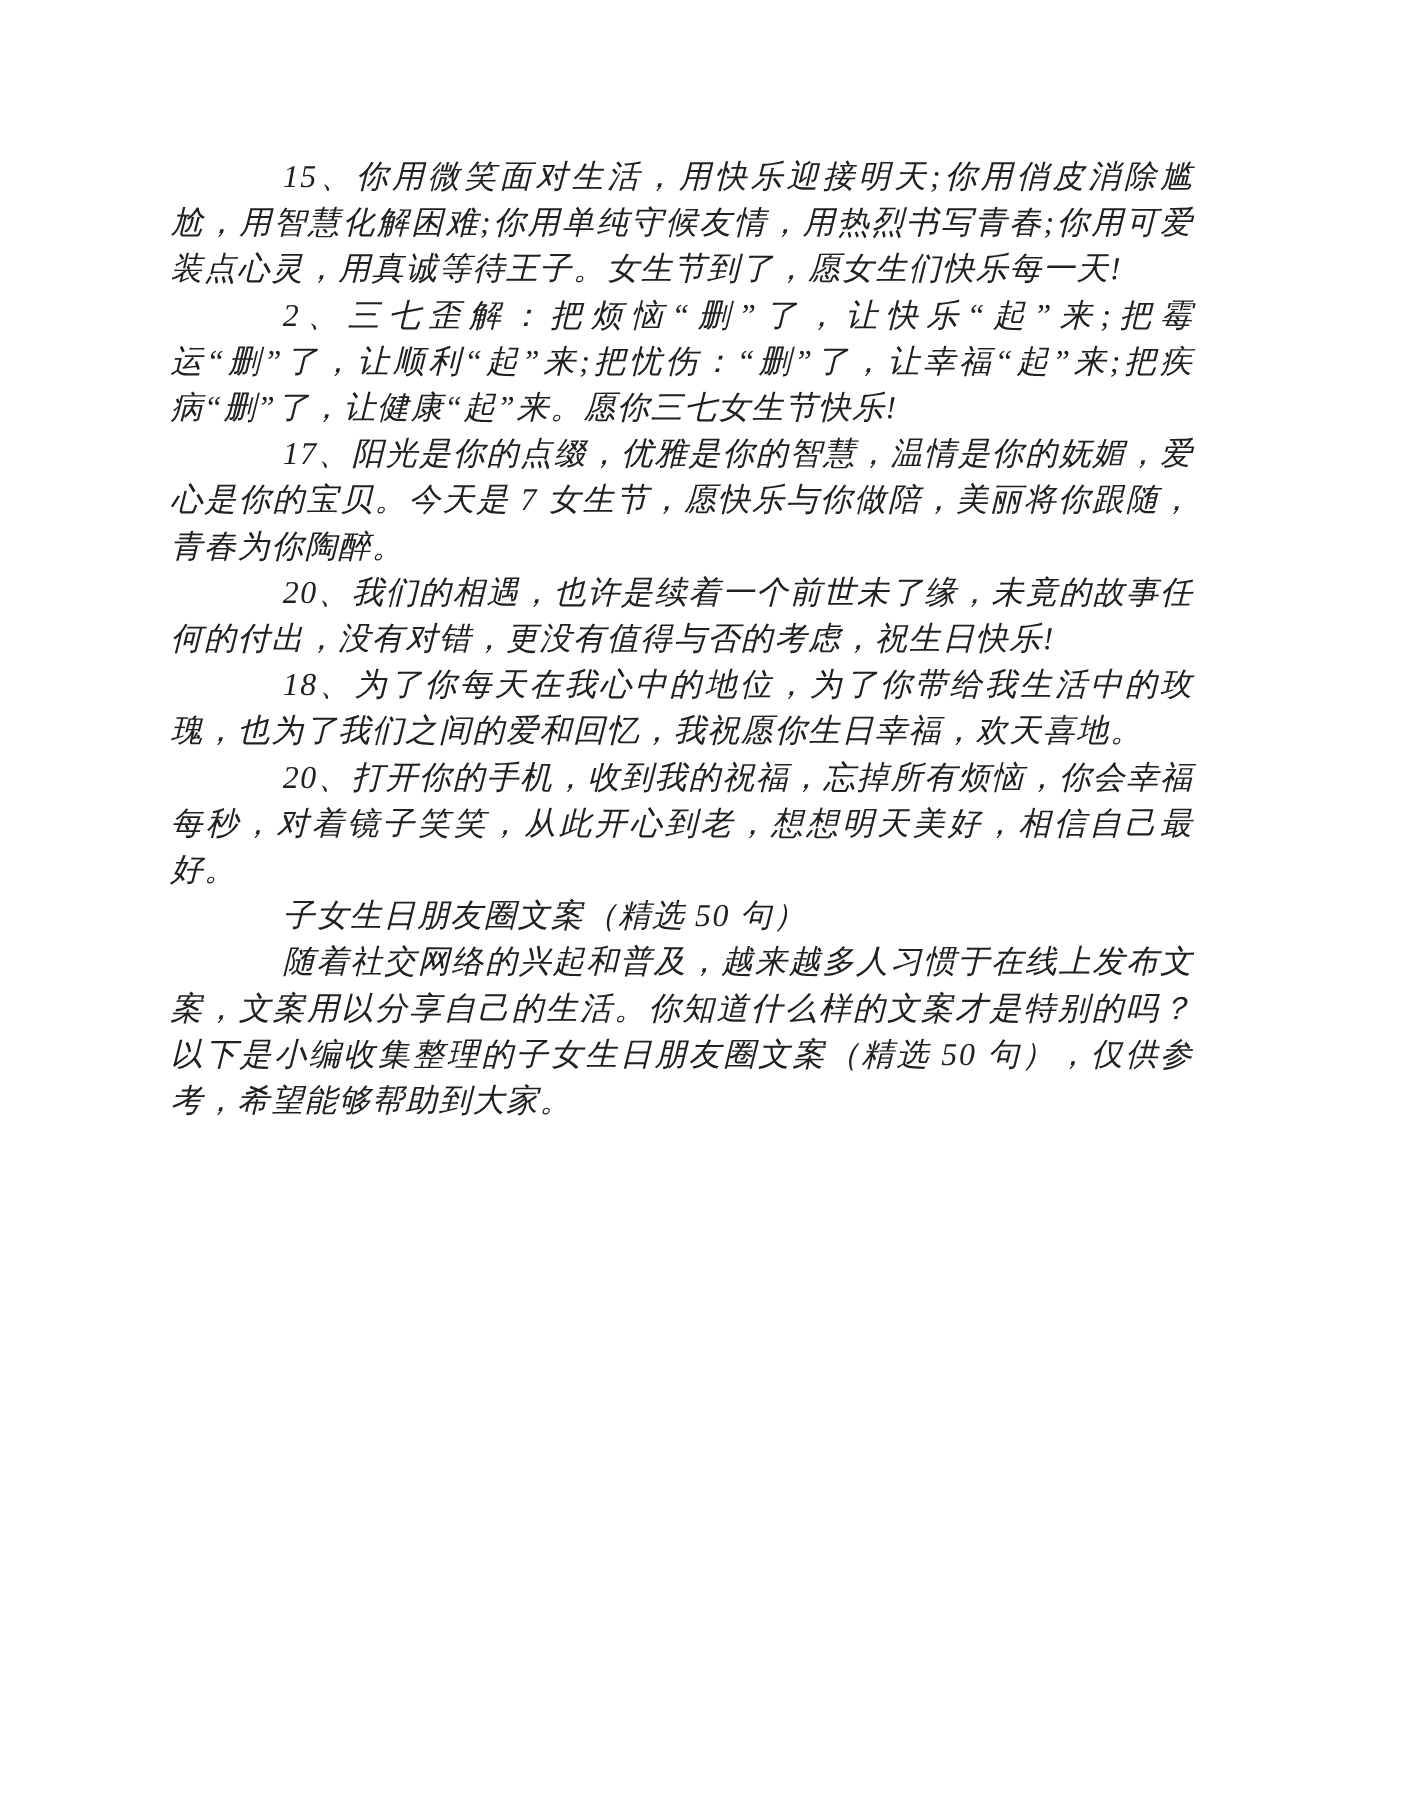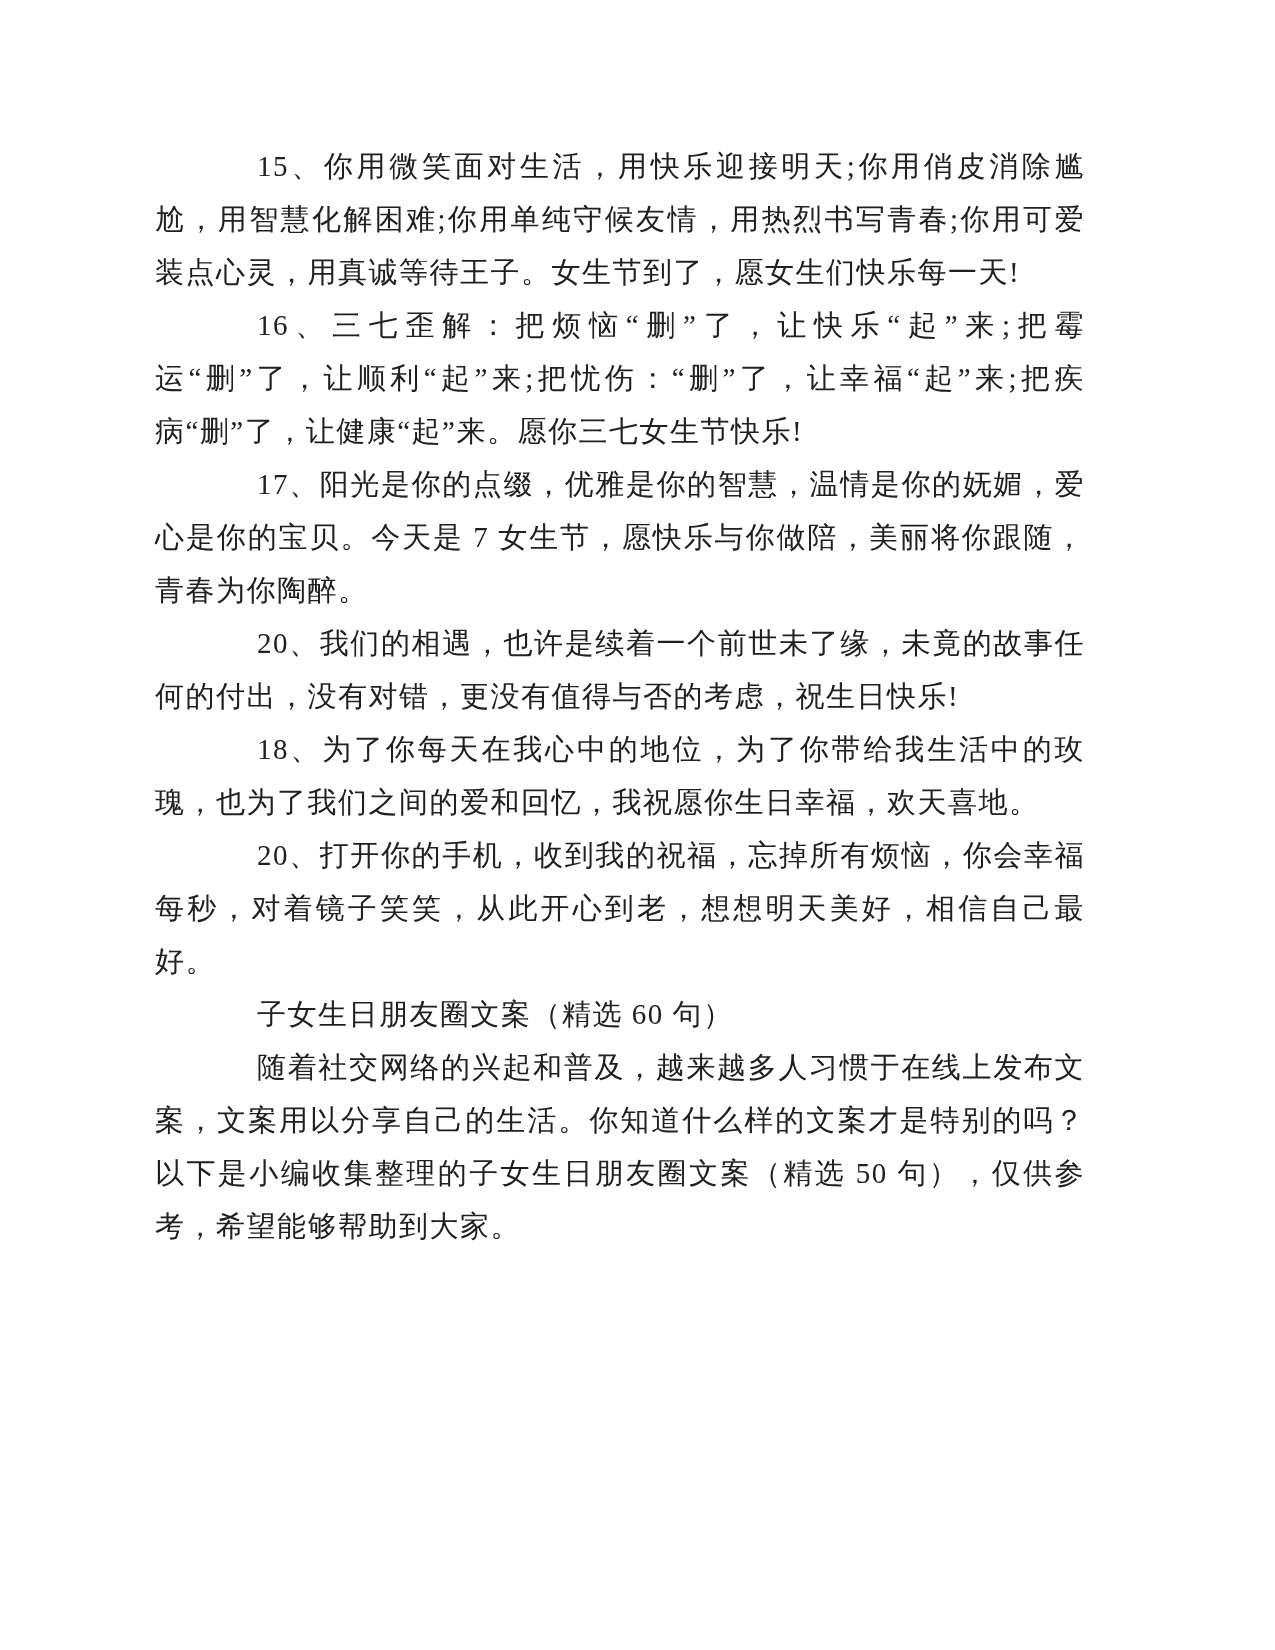--- a/index.html
+++ b/index.html
@@ -25,11 +25,12 @@
   .doc-body p {
     margin: 0;
     font-size: 29px;
-    line-height: 53px;
+    line-height: 42px;
     letter-spacing: 1.5px;
     text-align: justify;
     text-indent: 102px;
     word-break: normal;
+    font-style: italic;
   }
 </style>
 </head>

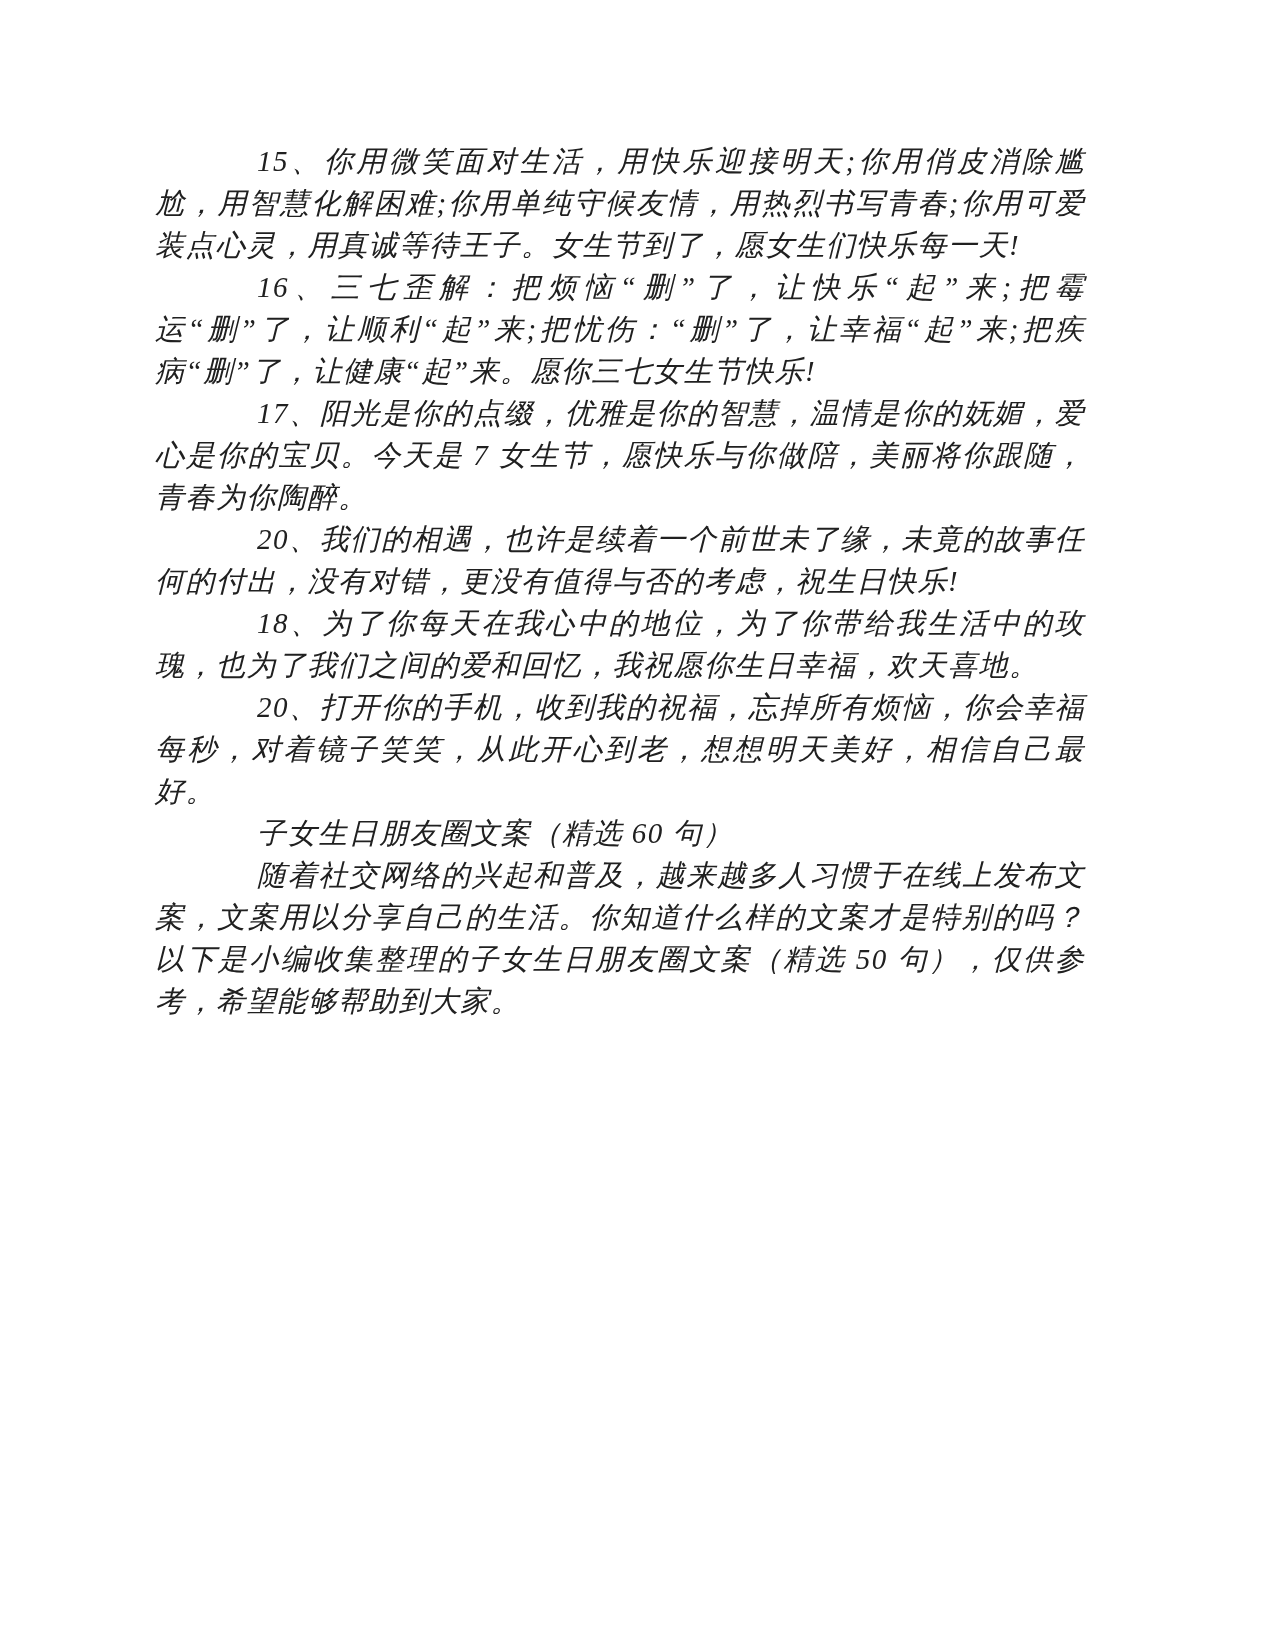--- a/index.html
+++ b/index.html
@@ -39,7 +39,7 @@
 <div class="page">
   <div class="doc-body">
     <p>15、你用微笑面对生活，用快乐迎接明天;你用俏皮消除尴尬，用智慧化解困难;你用单纯守候友情，用热烈书写青春;你用可爱装点心灵，用真诚等待王子。女生节到了，愿女生们快乐每一天!</p>
-    <p>16、三七歪解：把烦恼“删”了，让快乐“起”来;把霉运“删”了，让顺利“起”来;把忧伤：“删”了，让幸福“起”来;把疾病“删”了，让健康“起”来。愿你三七女生节快乐!</p>
+    <p>2、三七歪解：把烦恼“删”了，让快乐“起”来;把霉运“删”了，让顺利“起”来;把忧伤：“删”了，让幸福“起”来;把疾病“删”了，让健康“起”来。愿你三七女生节快乐!</p>
     <p>17、阳光是你的点缀，优雅是你的智慧，温情是你的妩媚，爱心是你的宝贝。今天是 7 女生节，愿快乐与你做陪，美丽将你跟随，青春为你陶醉。</p>
     <p>20、我们的相遇，也许是续着一个前世未了缘，未竟的故事任何的付出，没有对错，更没有值得与否的考虑，祝生日快乐!</p>
     <p>18、为了你每天在我心中的地位，为了你带给我生活中的玫瑰，也为了我们之间的爱和回忆，我祝愿你生日幸福，欢天喜地。</p>

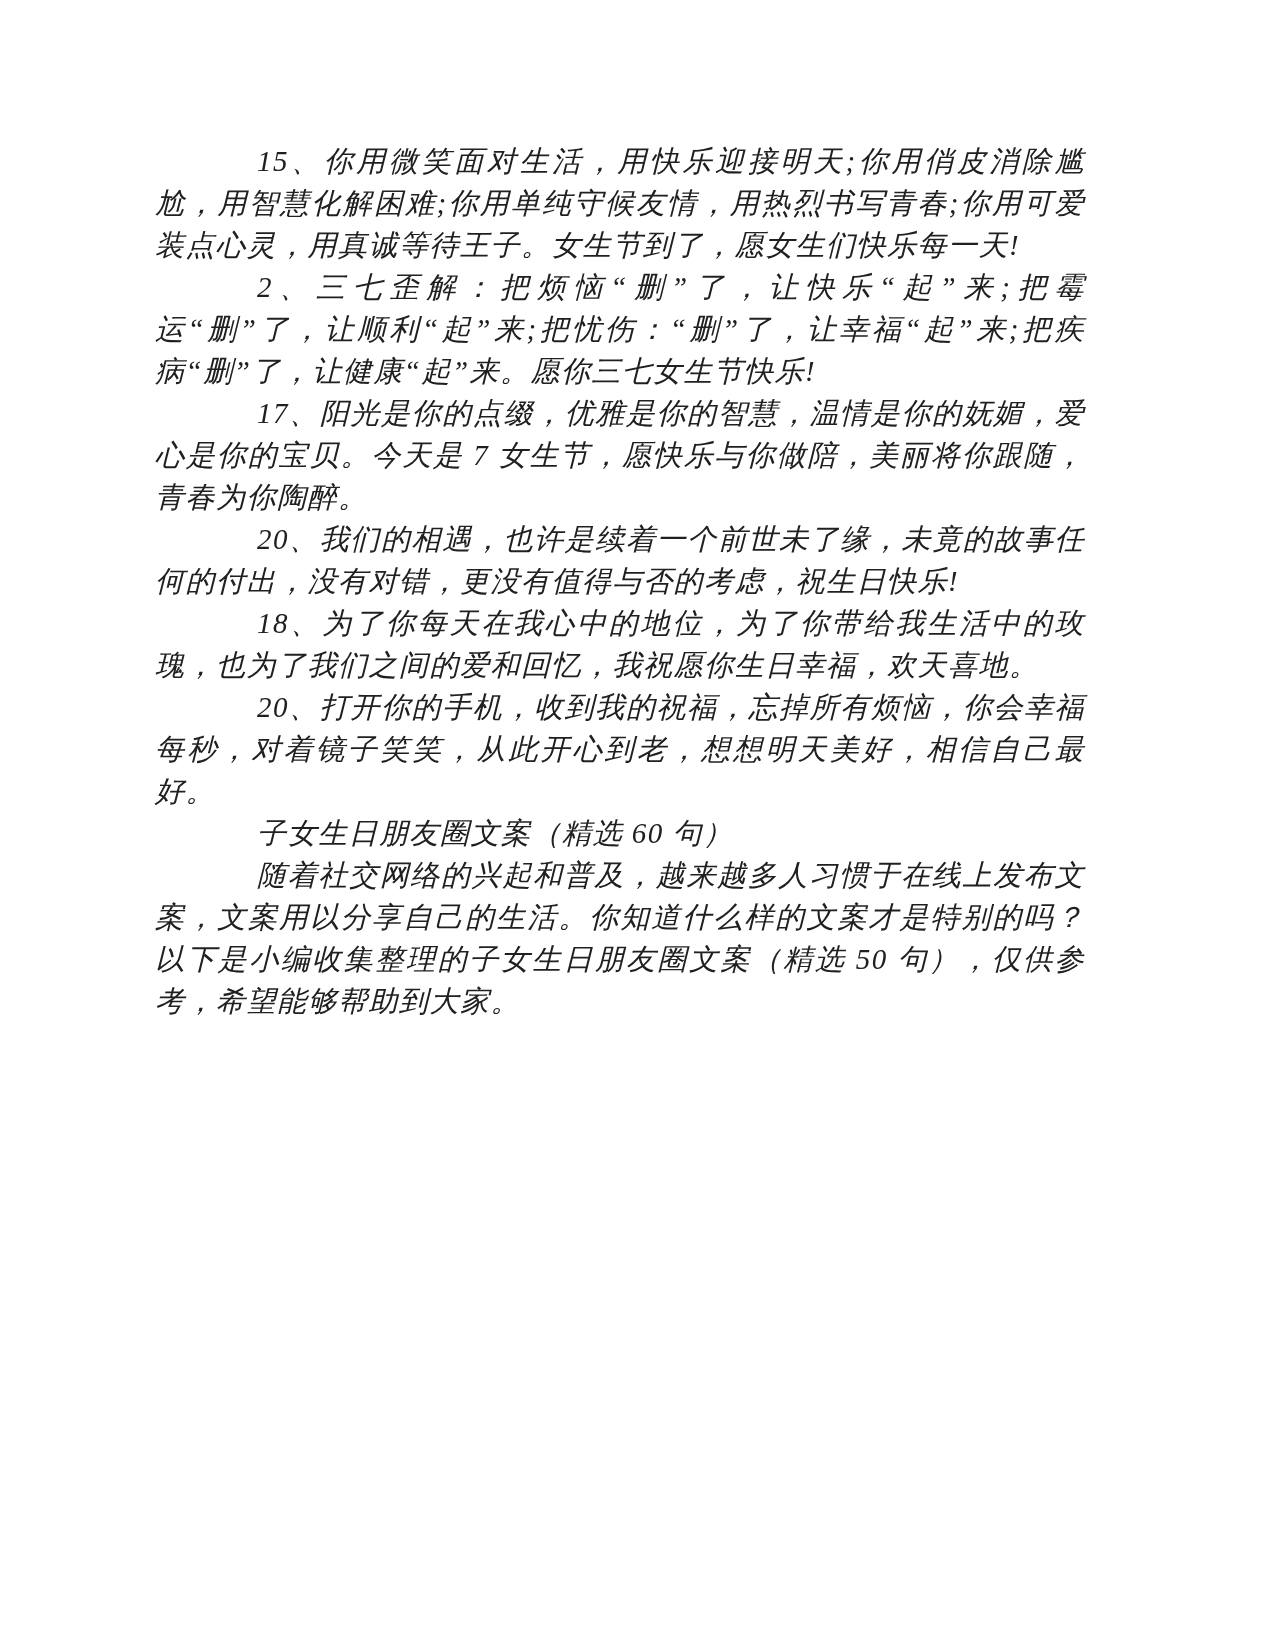--- a/index.html
+++ b/index.html
@@ -44,7 +44,7 @@
     <p>20、我们的相遇，也许是续着一个前世未了缘，未竟的故事任何的付出，没有对错，更没有值得与否的考虑，祝生日快乐!</p>
     <p>18、为了你每天在我心中的地位，为了你带给我生活中的玫瑰，也为了我们之间的爱和回忆，我祝愿你生日幸福，欢天喜地。</p>
     <p>20、打开你的手机，收到我的祝福，忘掉所有烦恼，你会幸福每秒，对着镜子笑笑，从此开心到老，想想明天美好，相信自己最好。</p>
-    <p>子女生日朋友圈文案（精选 60 句）</p>
+    <p>子女生日朋友圈文案（精选 50 句）</p>
     <p>随着社交网络的兴起和普及，越来越多人习惯于在线上发布文案，文案用以分享自己的生活。你知道什么样的文案才是特别的吗？以下是小编收集整理的子女生日朋友圈文案（精选 50 句），仅供参考，希望能够帮助到大家。</p>
   </div>
 </div>

